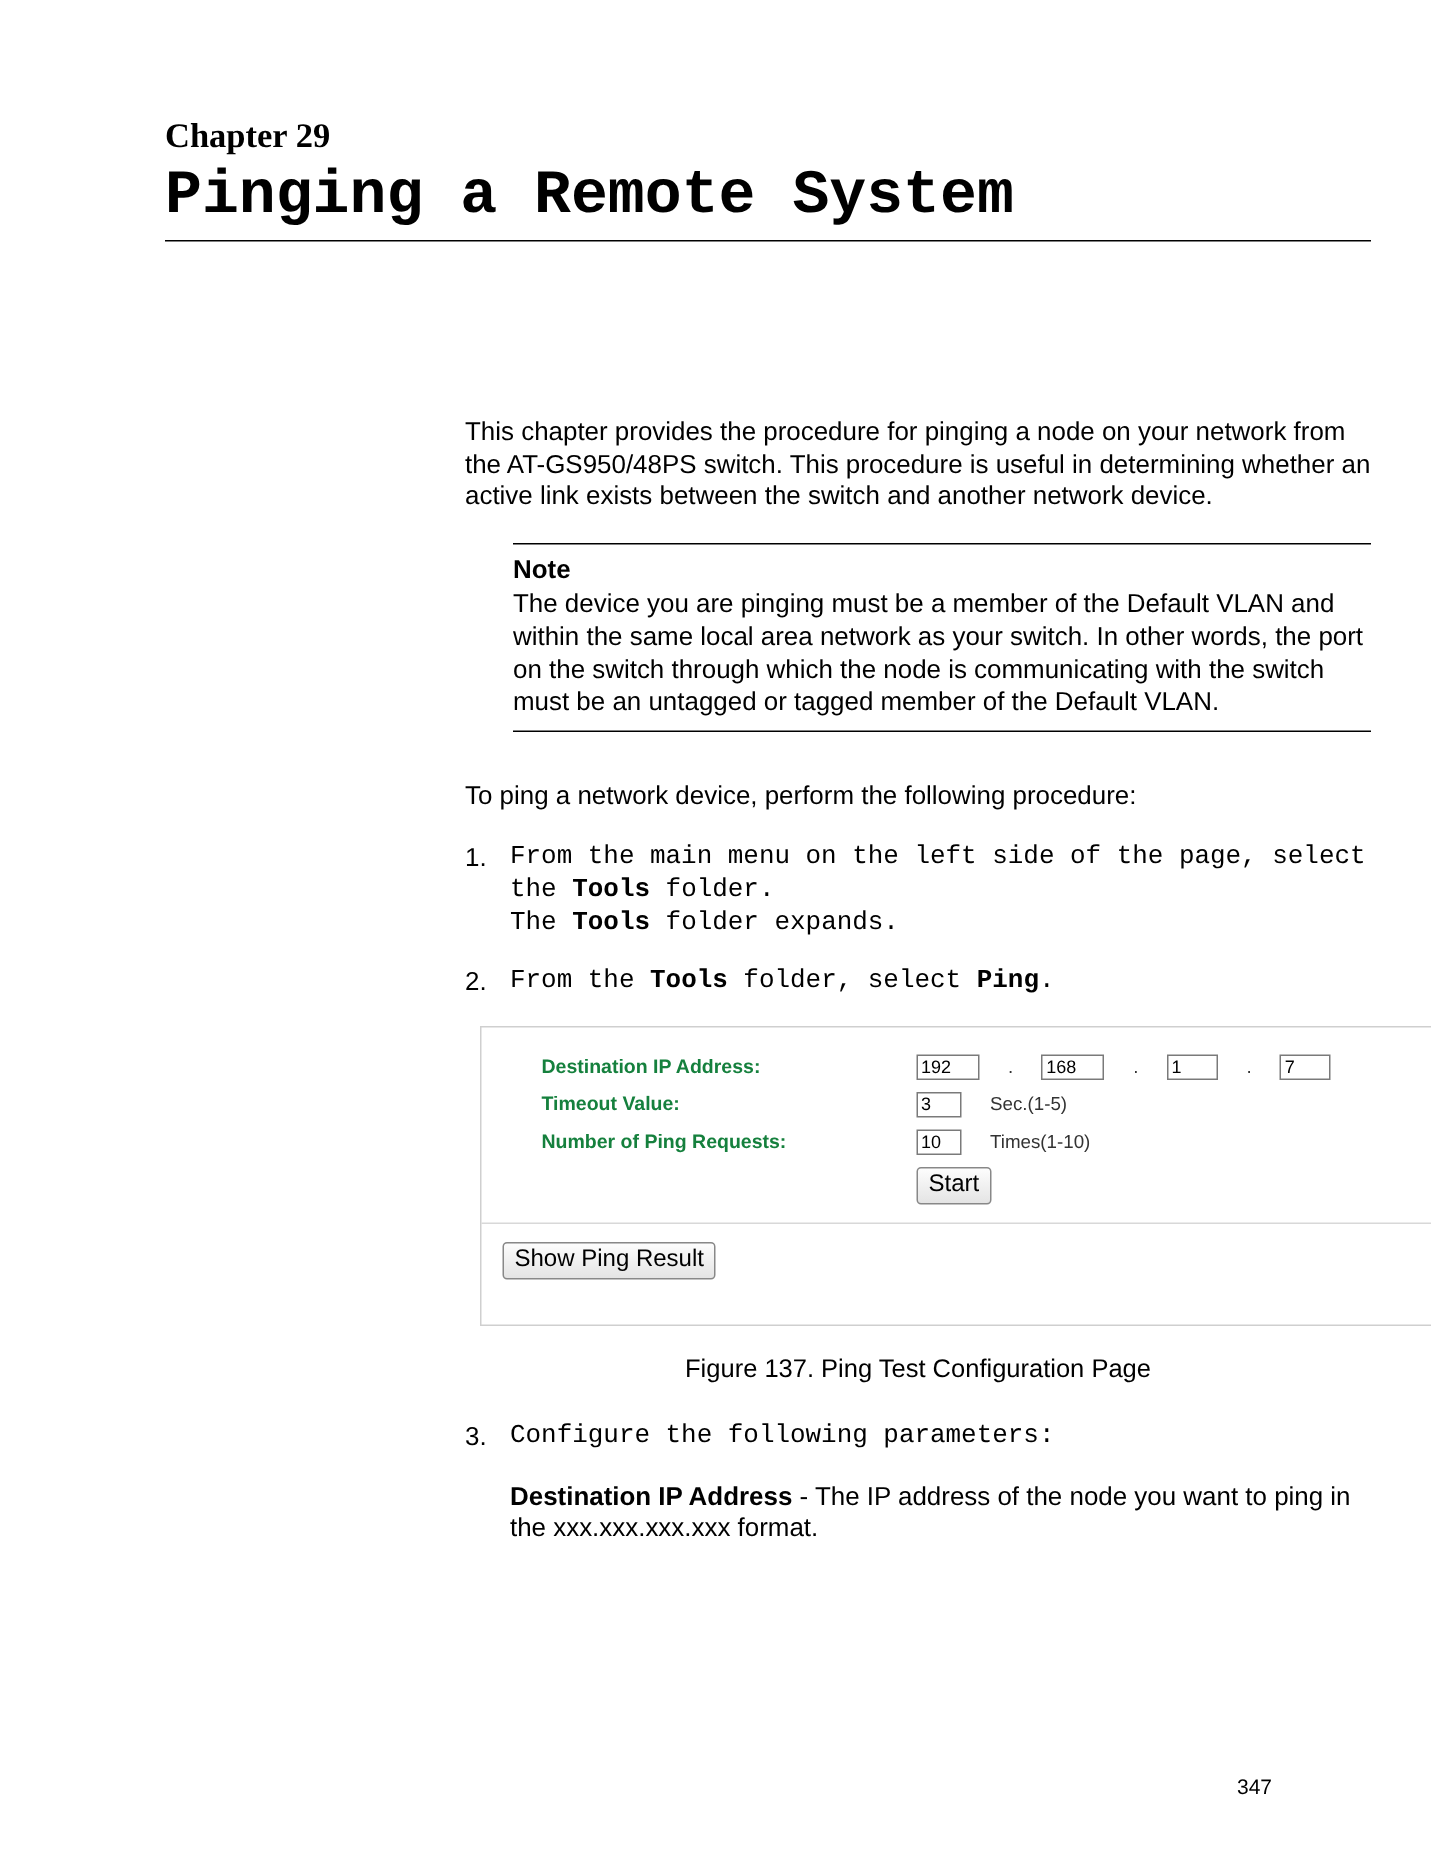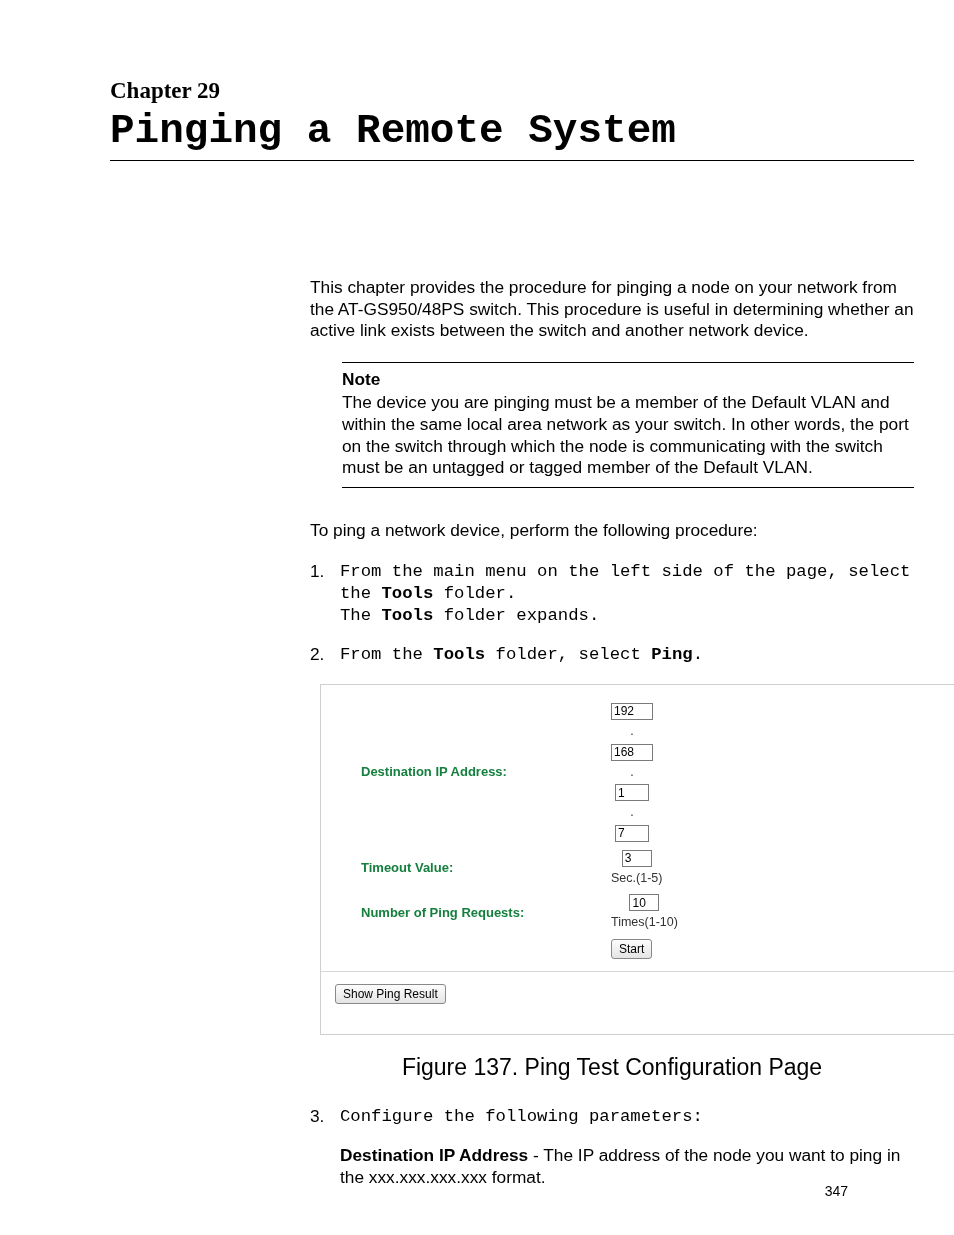--- a/index.html
+++ b/index.html
@@ -82,7 +82,7 @@
     width: 250px;
     font-size: 13px;
   }
-  .shot-inputs { display: flex; align-items: center; gap: 4px; color: #333; font-size: 12.5px; flex-direction: column; }
+  .shot-inputs { display: flex; align-items: center; gap: 19px; color: #333; font-size: 12.5px; }
   .inp {
     height: 17px;
     border: 1px solid #7a7a7a;

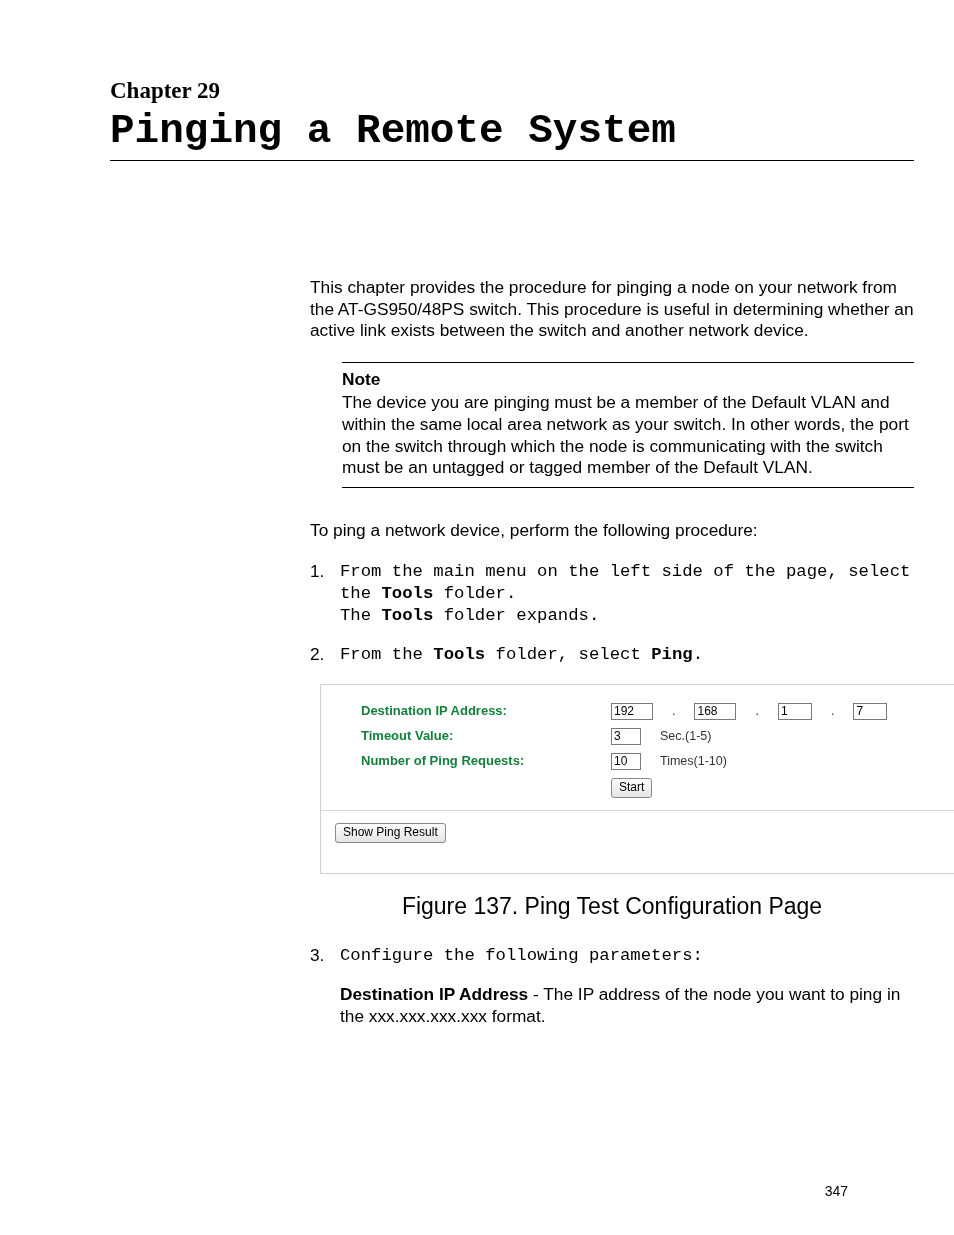--- a/index.html
+++ b/index.html
@@ -99,7 +99,7 @@
     display: inline-block;
     border: 1px solid #888;
     background: linear-gradient(#fdfdfd, #e4e4e4);
-    font-size: 12px;
+    font-size: 16px;
     padding: 1.5px 7px;
     border-radius: 3px;
     cursor: pointer;

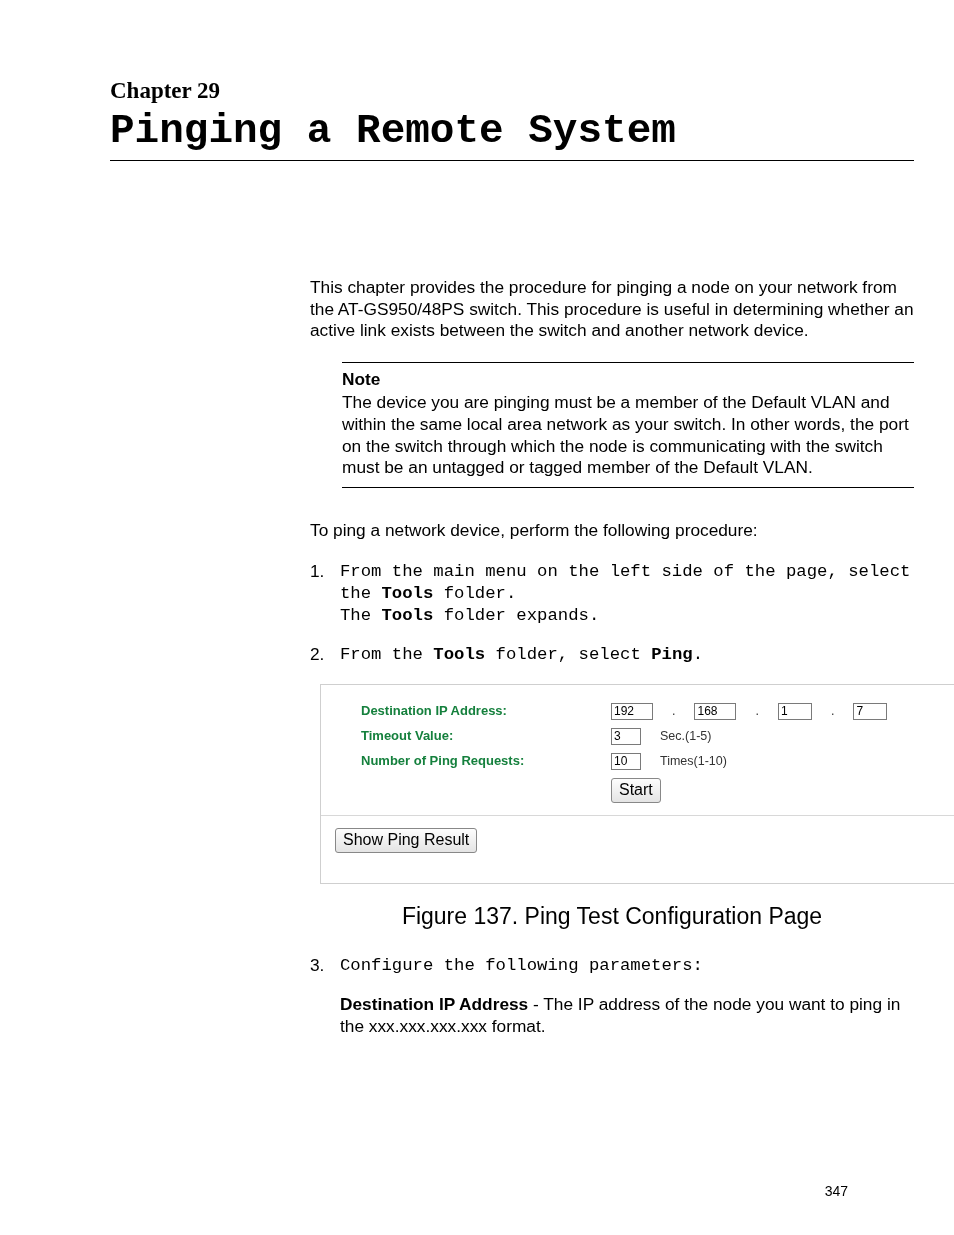--- a/index.html
+++ b/index.html
@@ -113,7 +113,7 @@
   }
   .figure-caption {
     text-align: center;
-    font-size: 23px;
+    font-size: 17px;
     margin: 18px 0 24px 0;
   }
   .page-num {

